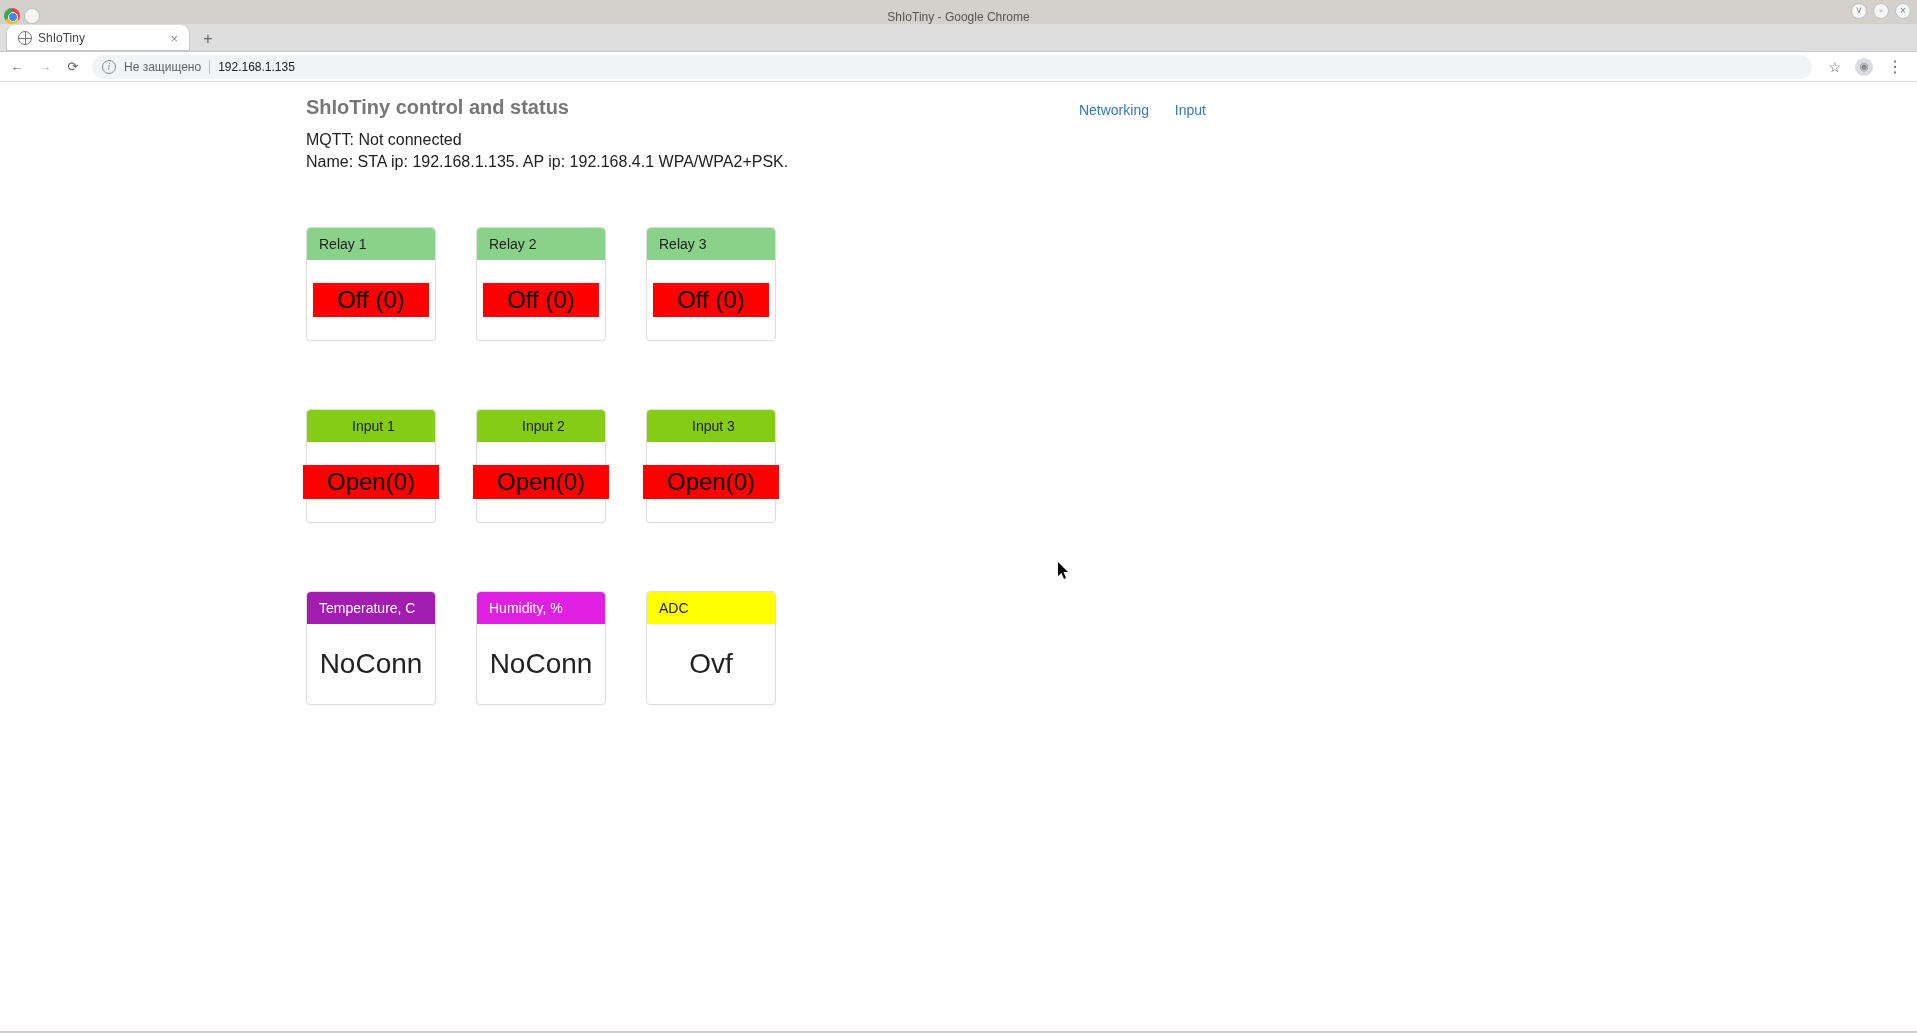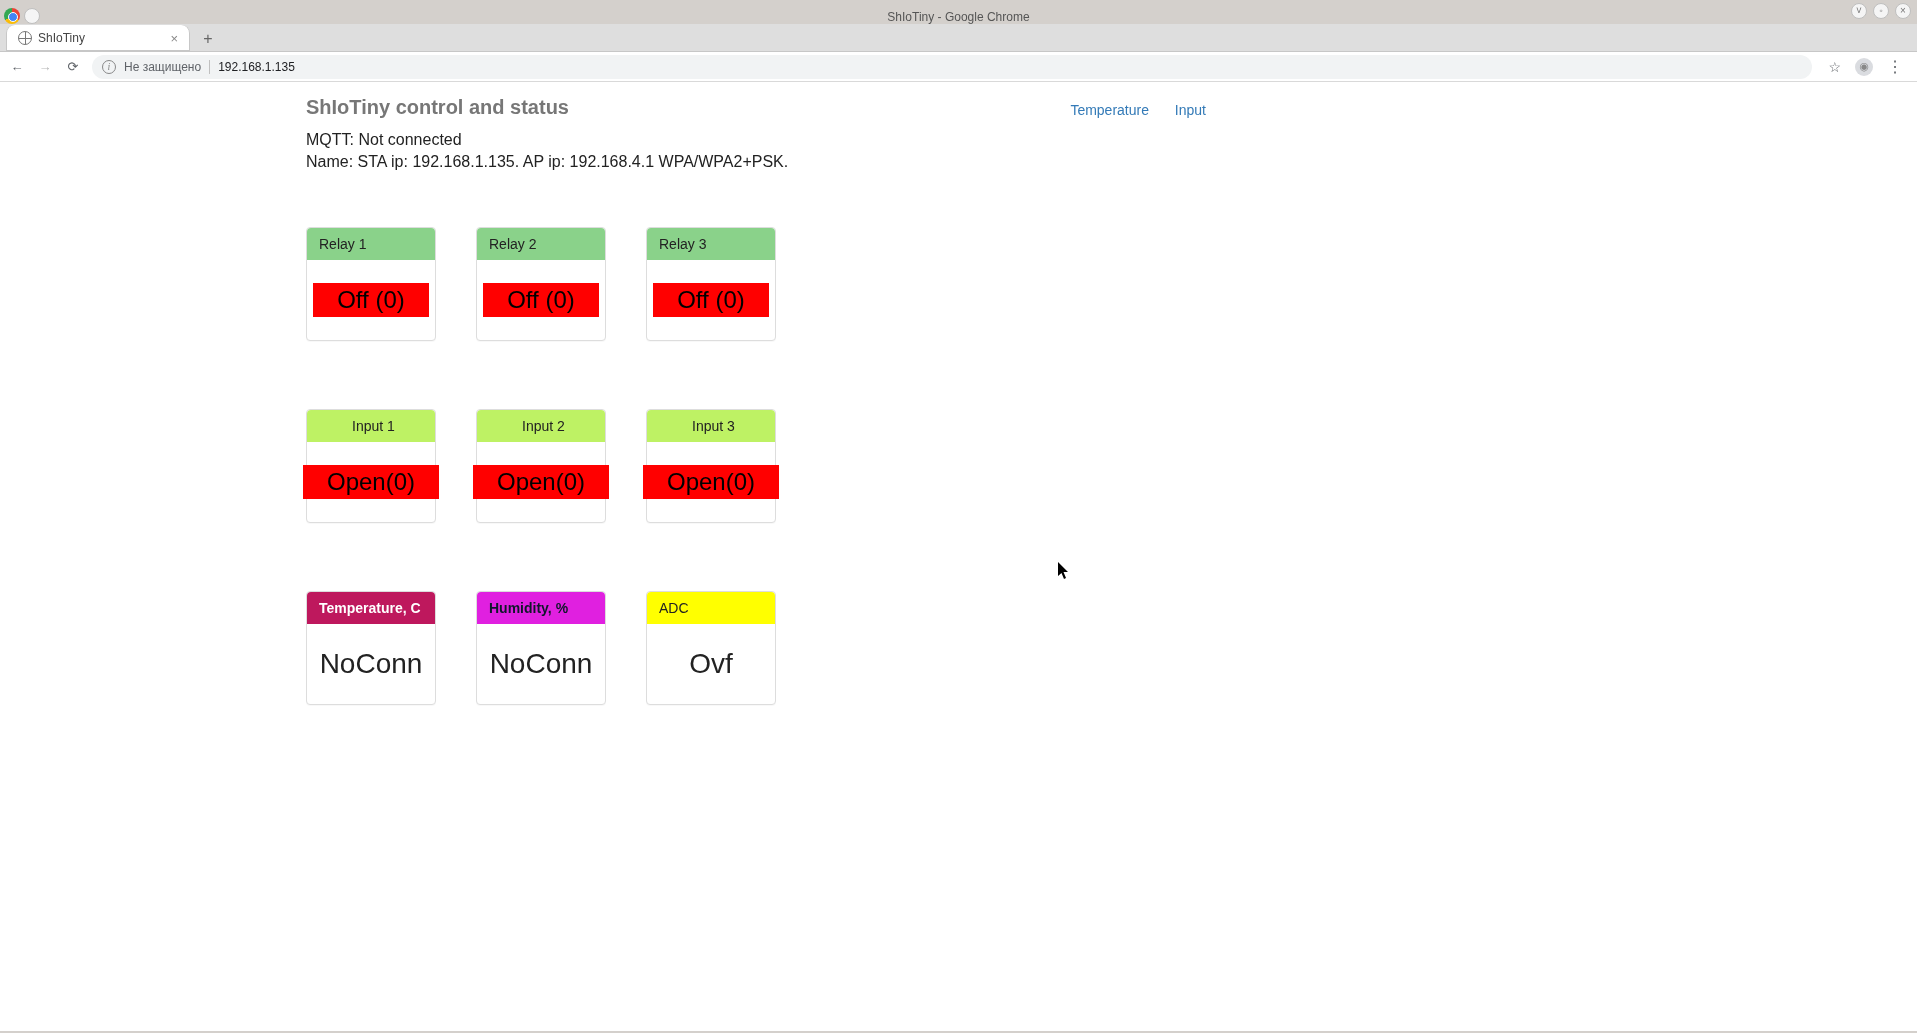--- a/index.html
+++ b/index.html
@@ -167,7 +167,7 @@
 <div class="page">
   <div class="container">
     <div class="topnav">
-      <a>Temperature</a>
+      <a>Networking</a>
       <a>Input</a>
     </div>
 

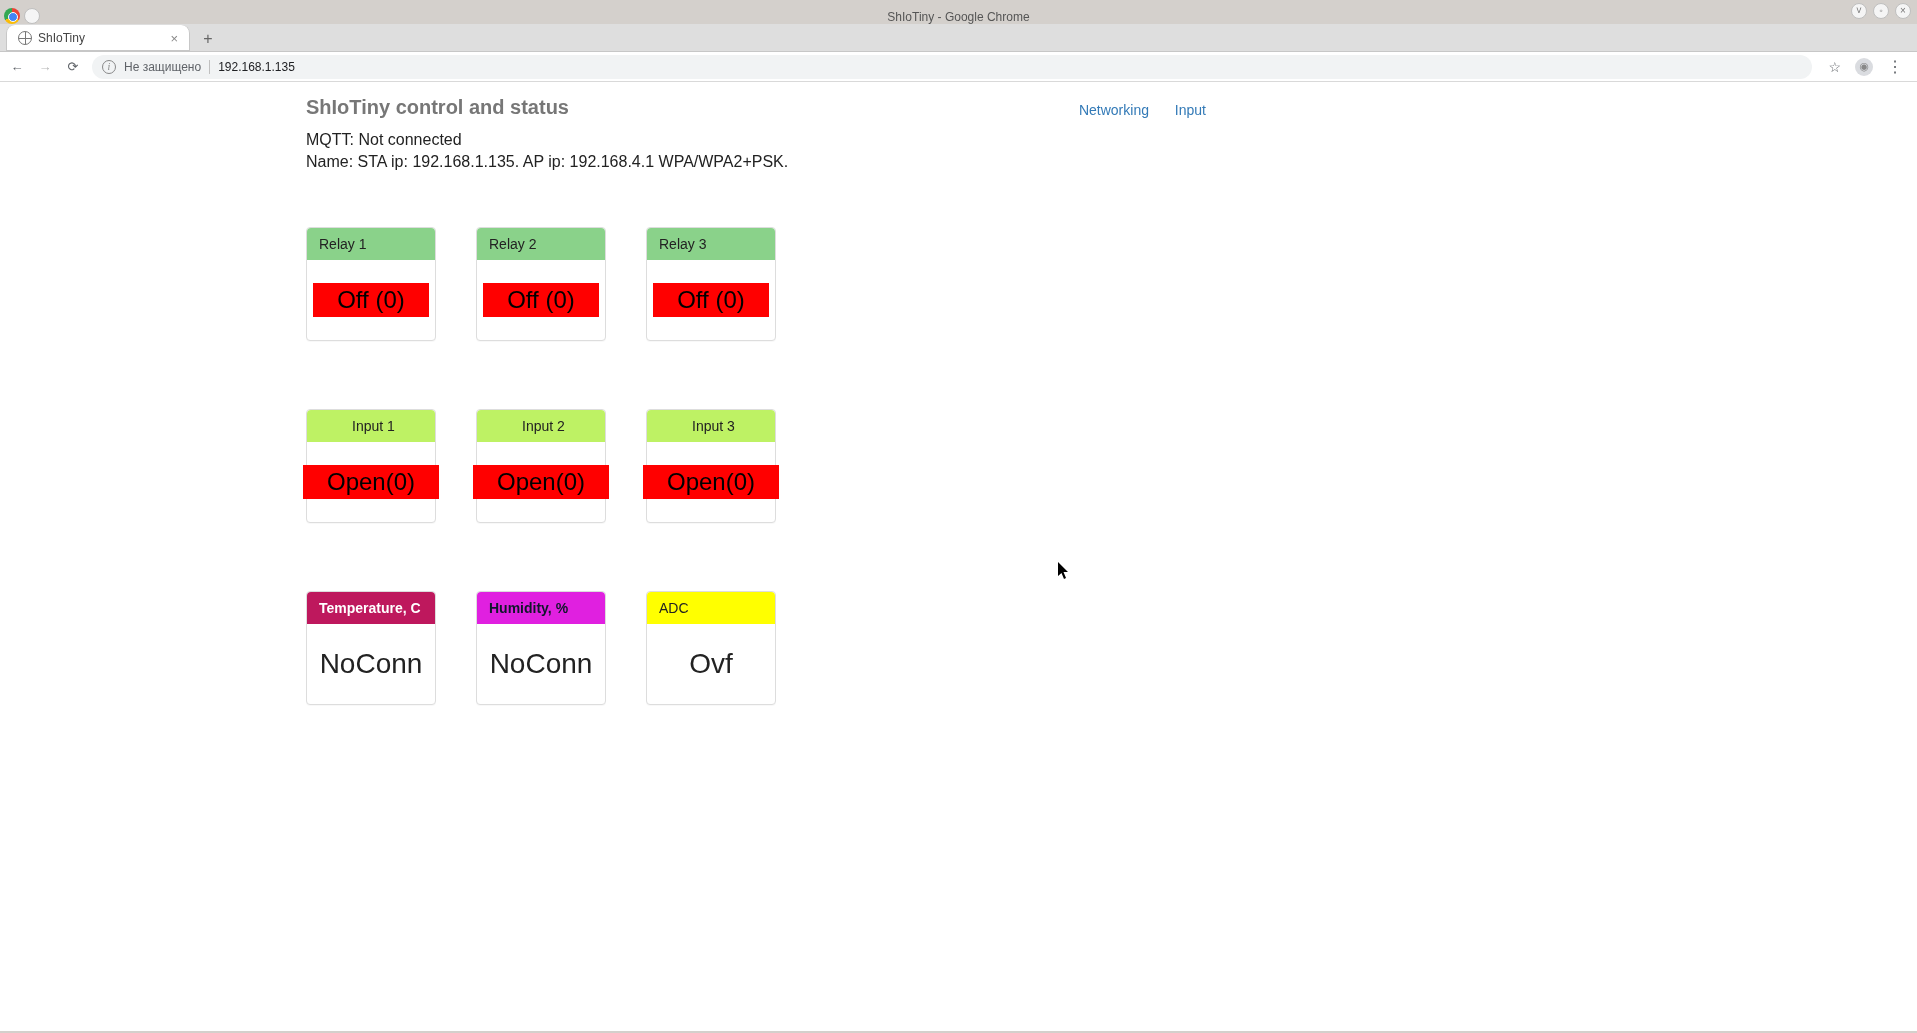--- a/index.html
+++ b/index.html
@@ -110,7 +110,7 @@
   .value-plain { font-size:28px; color:#222; }
 
   .hdr-green  { background:#8ad28a; }
-  .hdr-cyan   { background:#bef264;padding-left:45px; }
+  .hdr-cyan   { background:#84cc16;padding-left:45px; }
   .hdr-orange { background:#be185d; color:#fff;font-weight:bold; }
   .hdr-magenta{ background:#e020e0; color:#0f172a;font-weight:bold; }
   .hdr-yellow { background:#ffff00; }

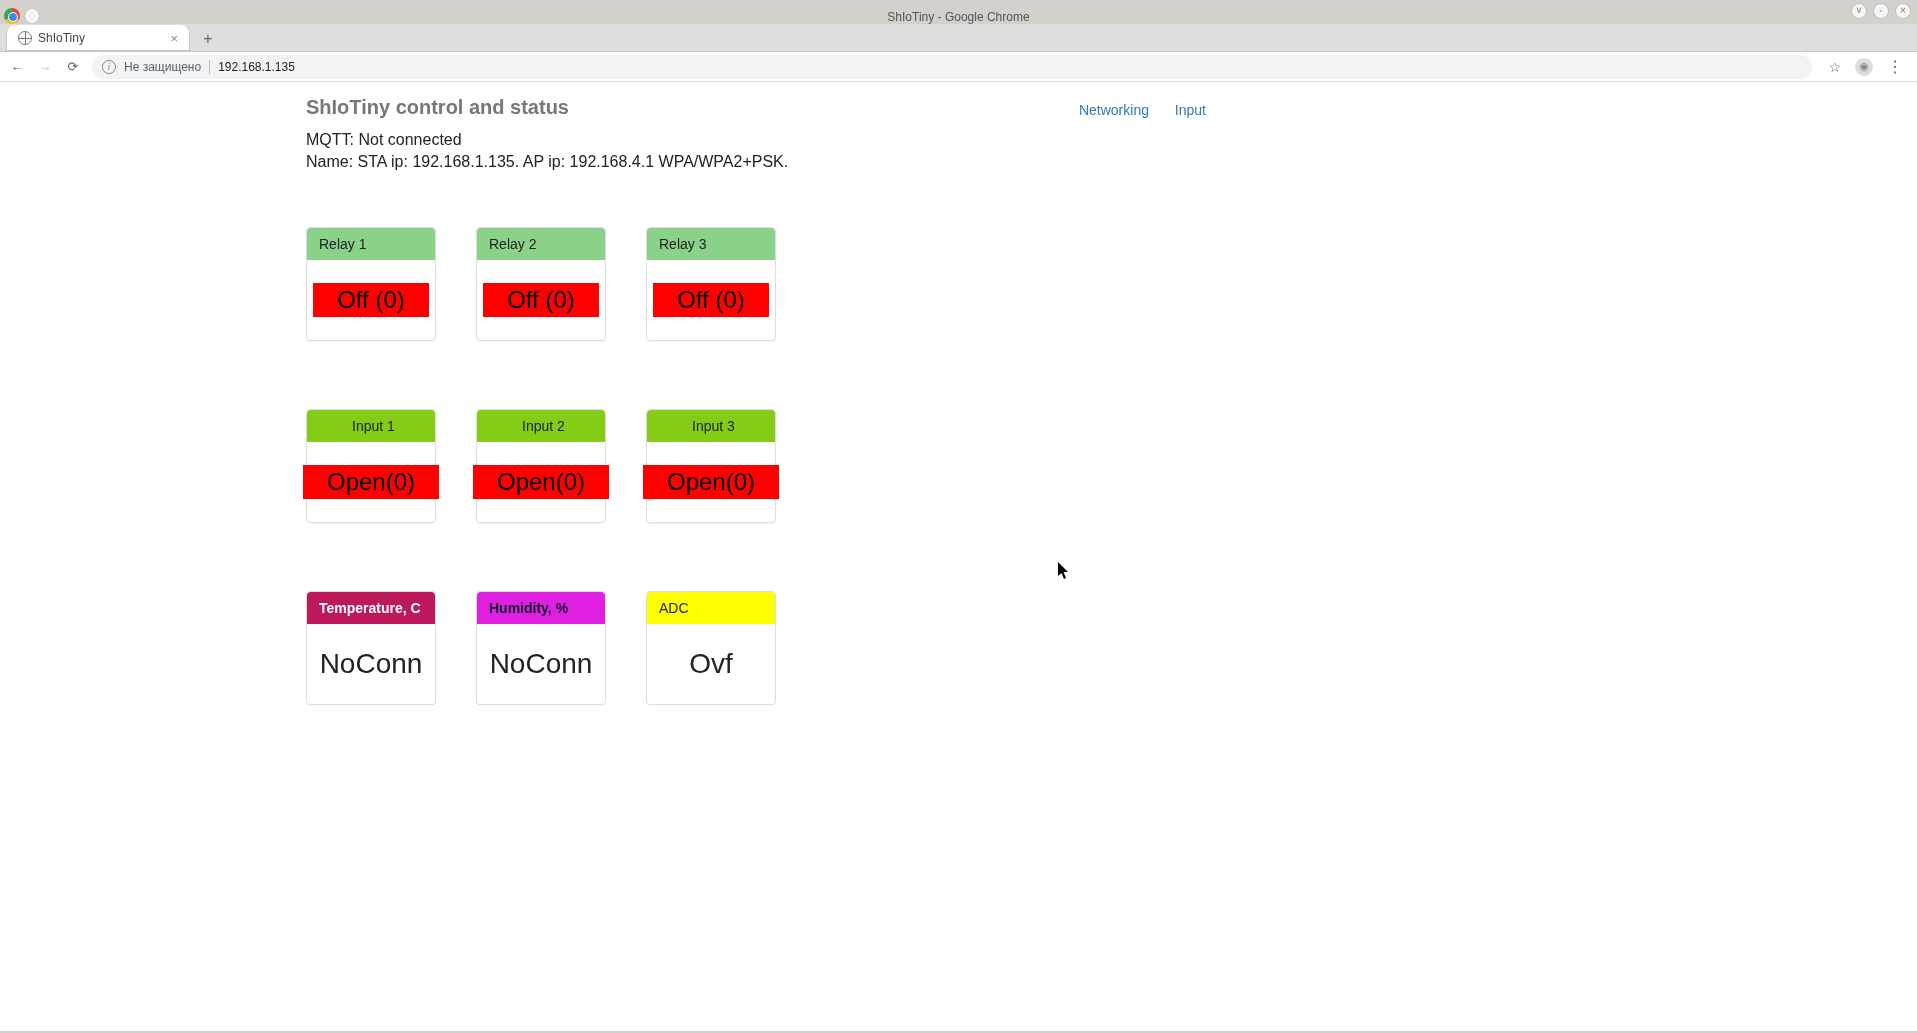--- a/index.html
+++ b/index.html
@@ -111,7 +111,7 @@
 
   .hdr-green  { background:#8ad28a; }
   .hdr-cyan   { background:#84cc16;padding-left:45px; }
-  .hdr-orange { background:#be185d; color:#fff;font-weight:bold; }
+  .hdr-orange { background:#a21caf; color:#fff; }
   .hdr-magenta{ background:#e020e0; color:#0f172a;font-weight:bold; }
   .hdr-yellow { background:#ffff00; }
 

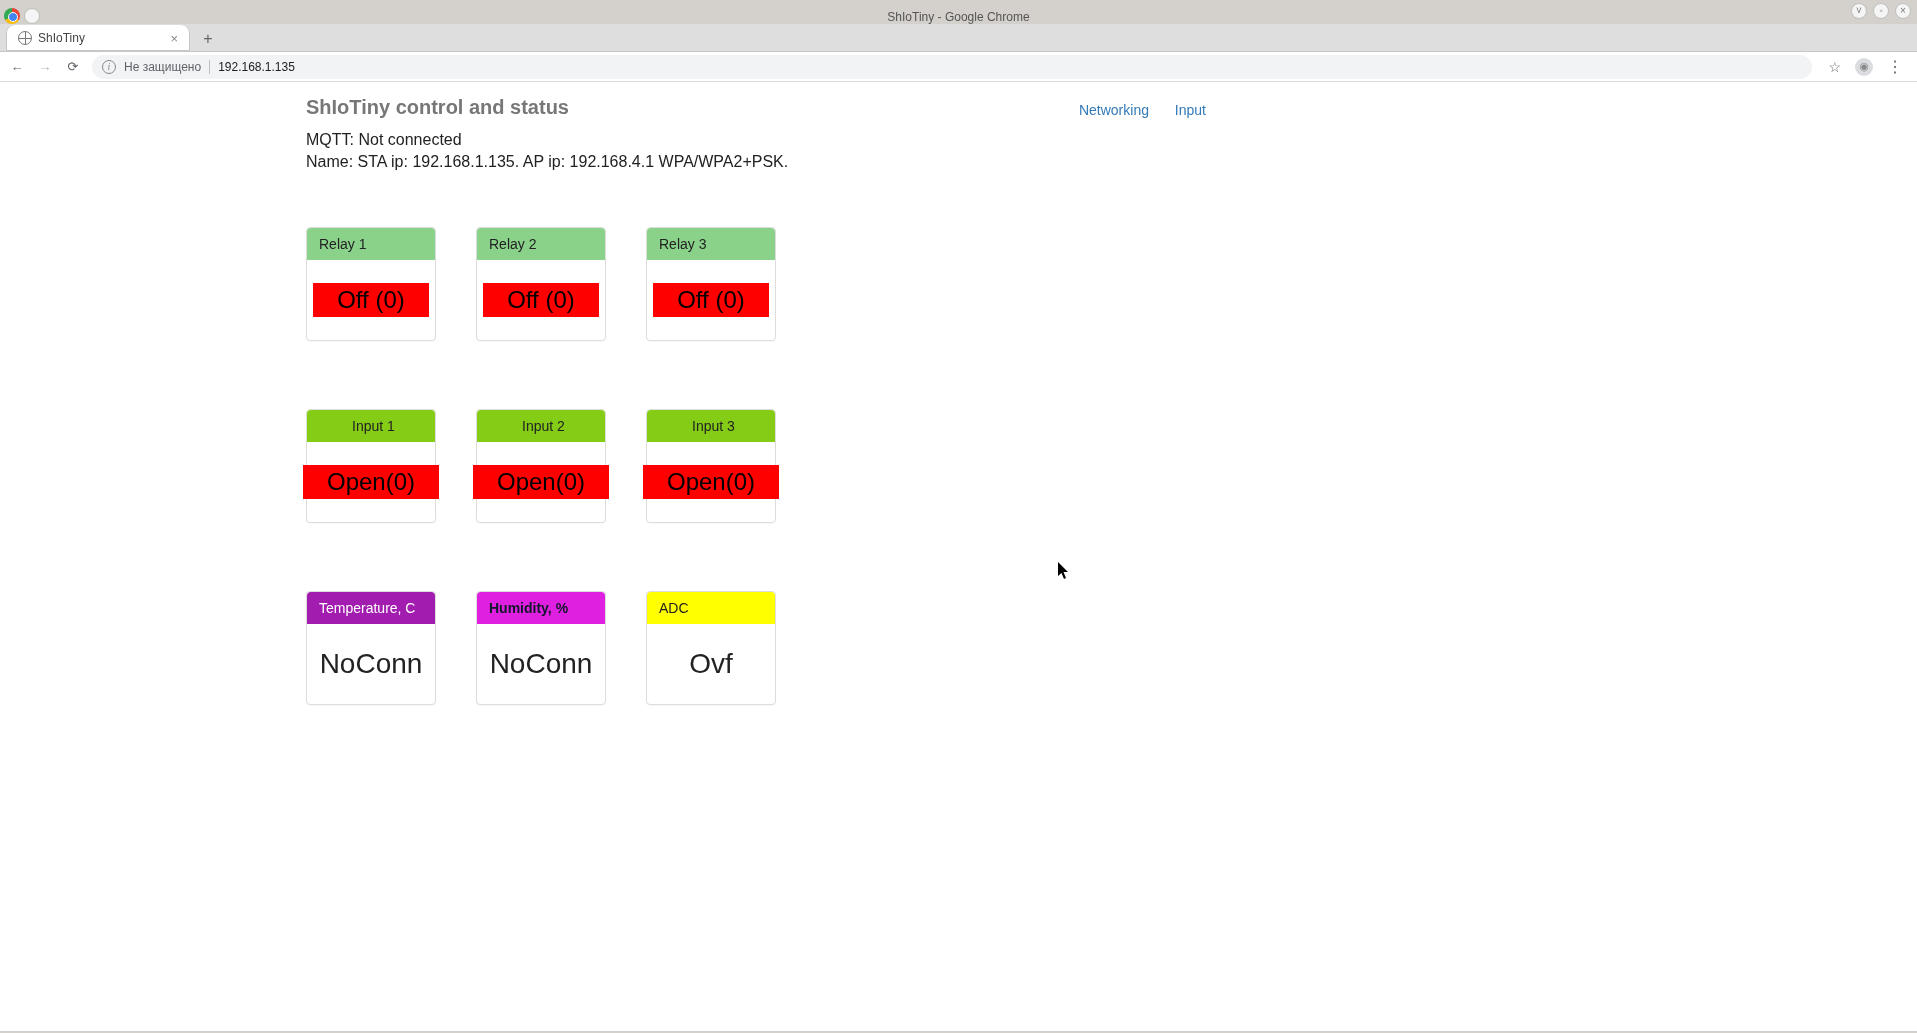--- a/index.html
+++ b/index.html
@@ -112,7 +112,7 @@
   .hdr-green  { background:#8ad28a; }
   .hdr-cyan   { background:#84cc16;padding-left:45px; }
   .hdr-orange { background:#a21caf; color:#fff; }
-  .hdr-magenta{ background:#e020e0; color:#0f172a;font-weight:bold; }
+  .hdr-magenta{ background:#e020e0; color:#ffffff; }
   .hdr-yellow { background:#ffff00; }
 
   

